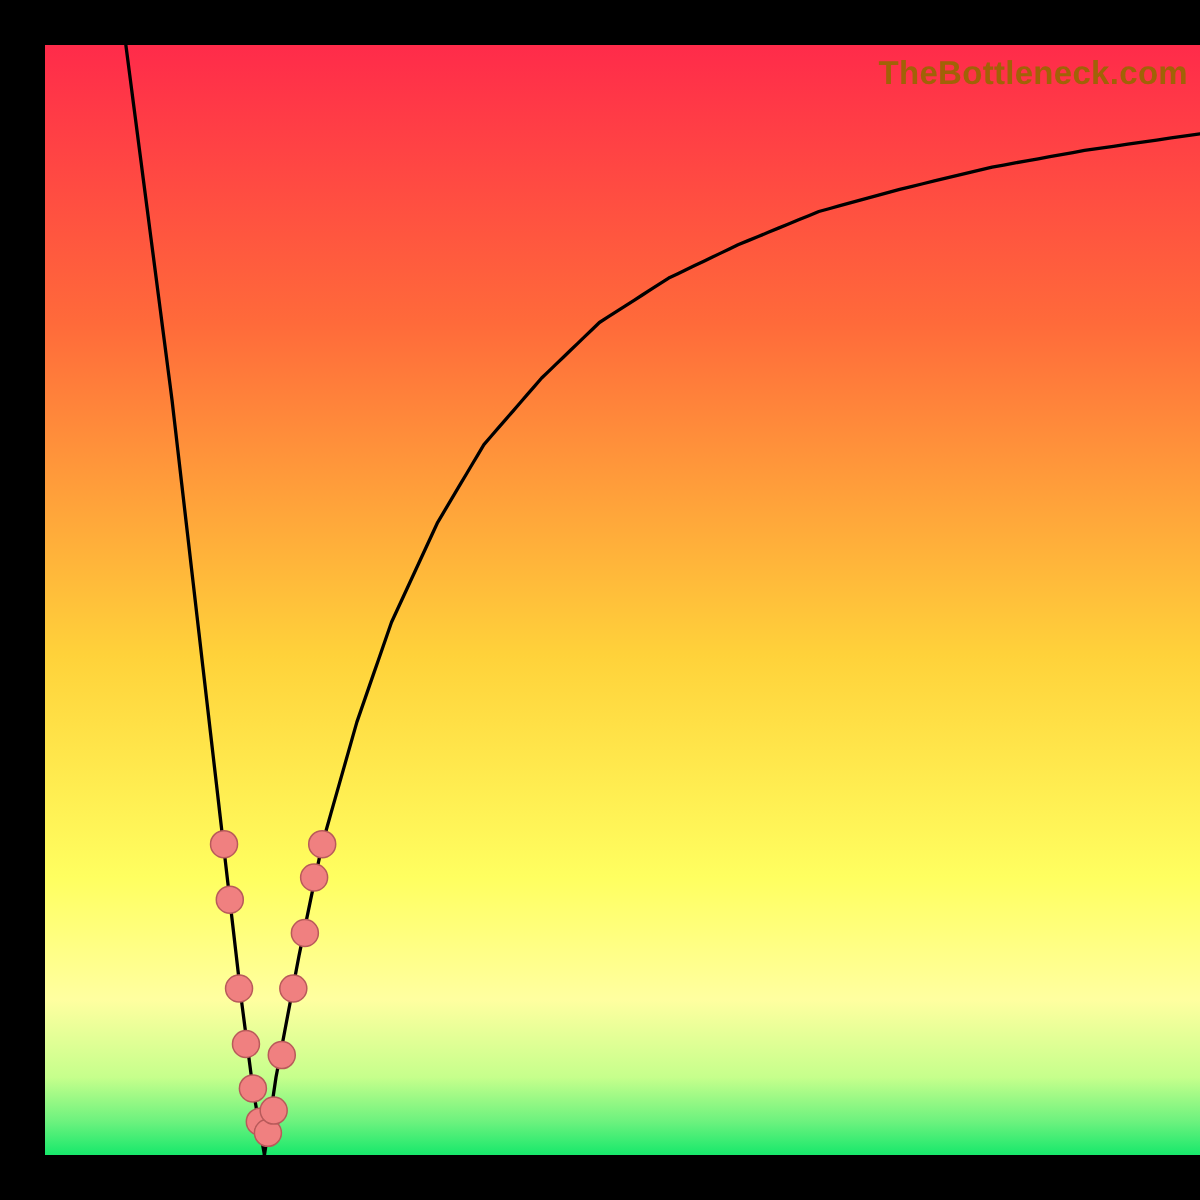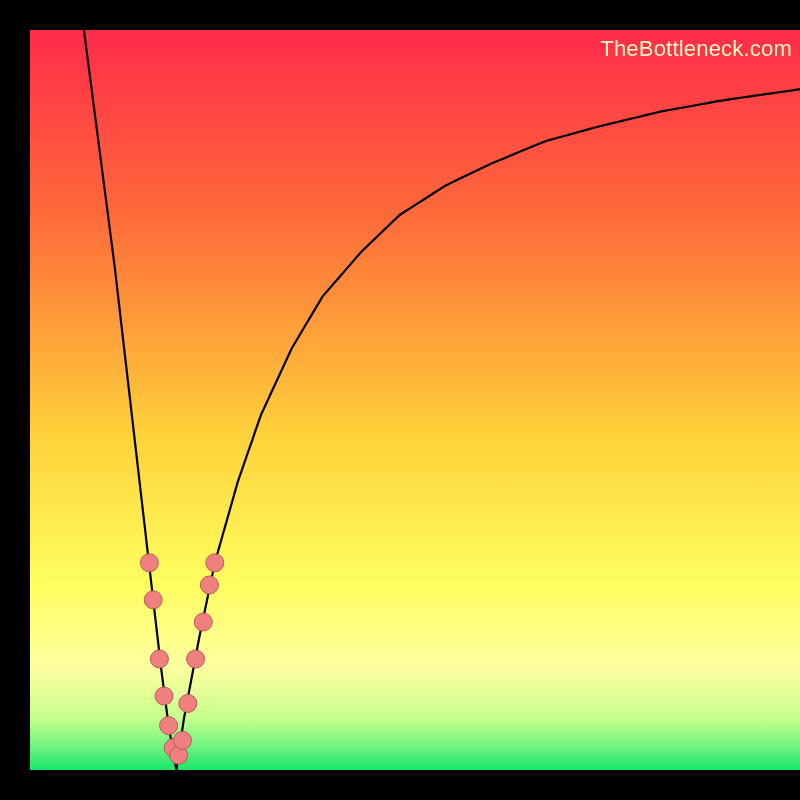--- a/index.html
+++ b/index.html
@@ -36,9 +36,9 @@
     position: absolute;
     top: 6px;
     right: 8px;
-    color: #fef9c3;
+    color: #a16207;
     font-size: 22px;
-    font-weight: 400;
+    font-weight: 700;
     letter-spacing: 0.2px;
     user-select: none;
   }

